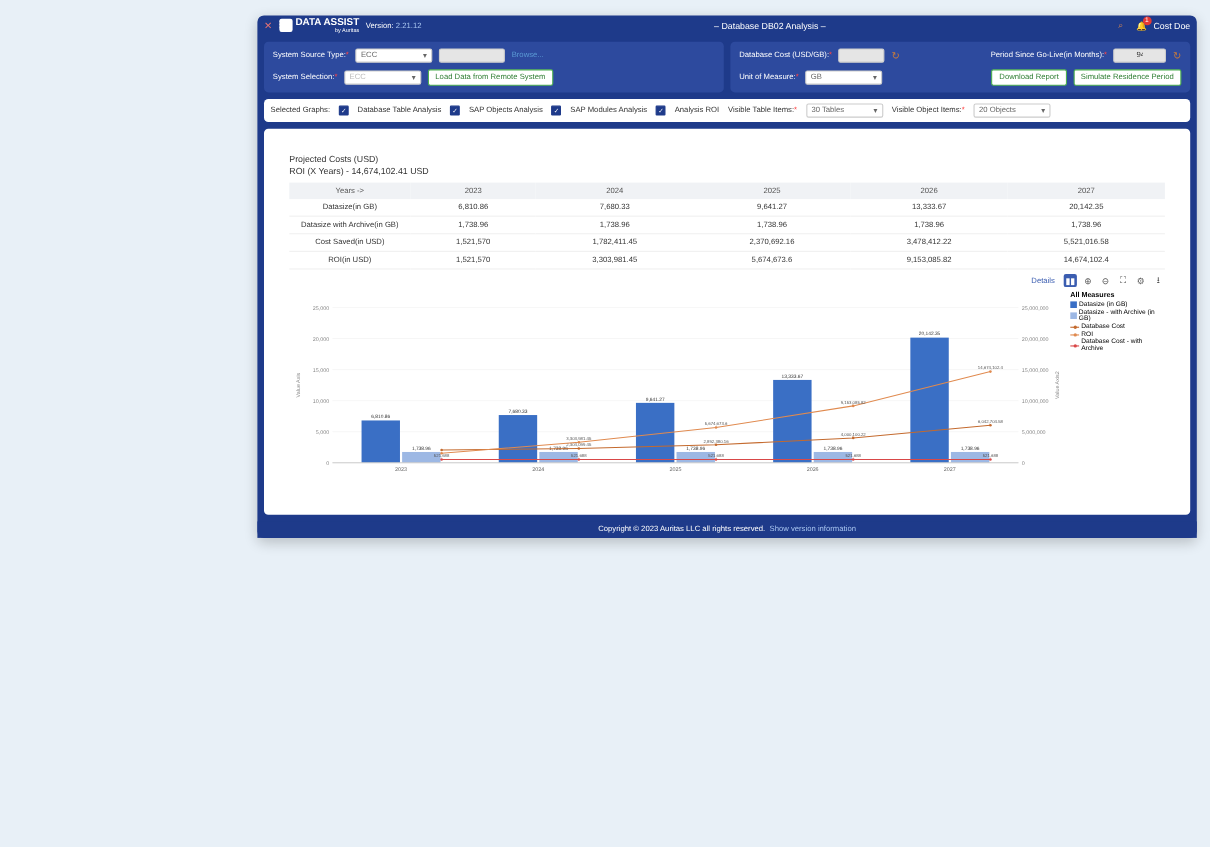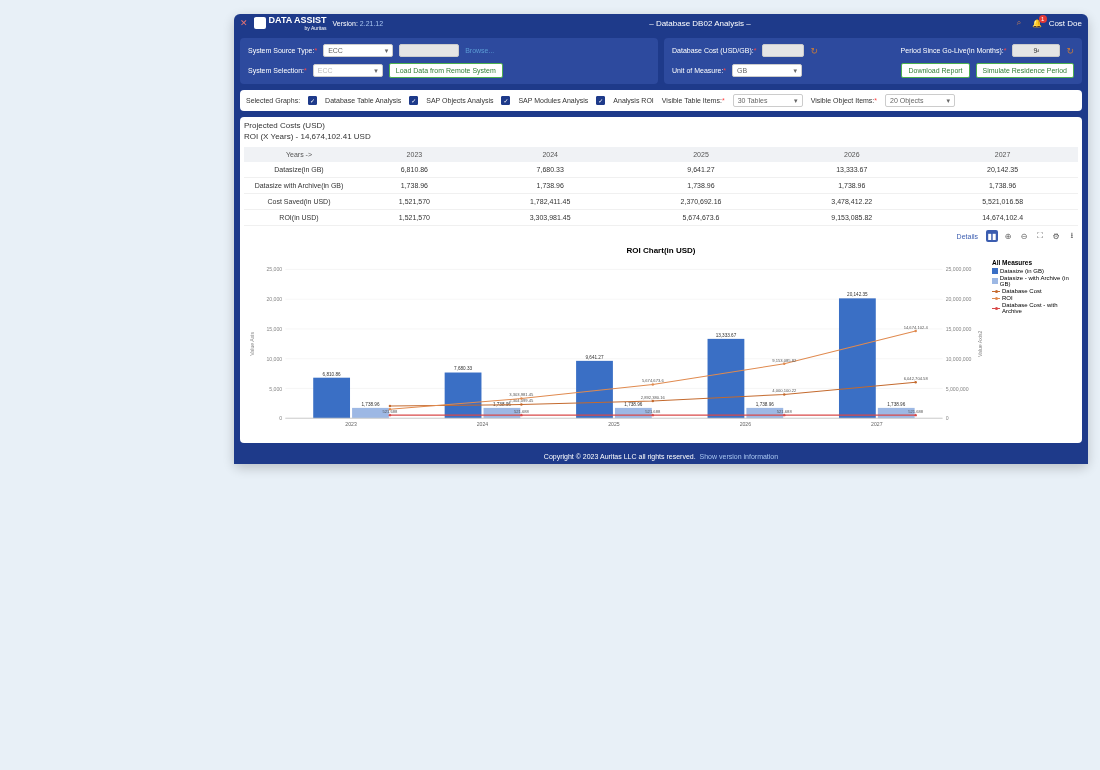--- a/index.html
+++ b/index.html
@@ -33,7 +33,7 @@
 .check { width: 9px; height: 9px; border: 1px solid #1e3a8a; background: #1e3a8a; border-radius: 1px; display: inline-flex; align-items: center; justify-content: center; color: #fff; font-size: 6px; }
 .graph-label { color: #333; }
 
-.content { background: #fff; margin: 0 6px 6px; border-radius: 4px; padding: 4px; }
+.content { background: #fff; margin: 0 6px 6px; border-radius: 4px; padding: 23px; }
 .section-title { font-size: 8px; color: #333; margin-bottom: 2px; }
 .roi-line { font-size: 8px; color: #333; margin-bottom: 6px; }
 

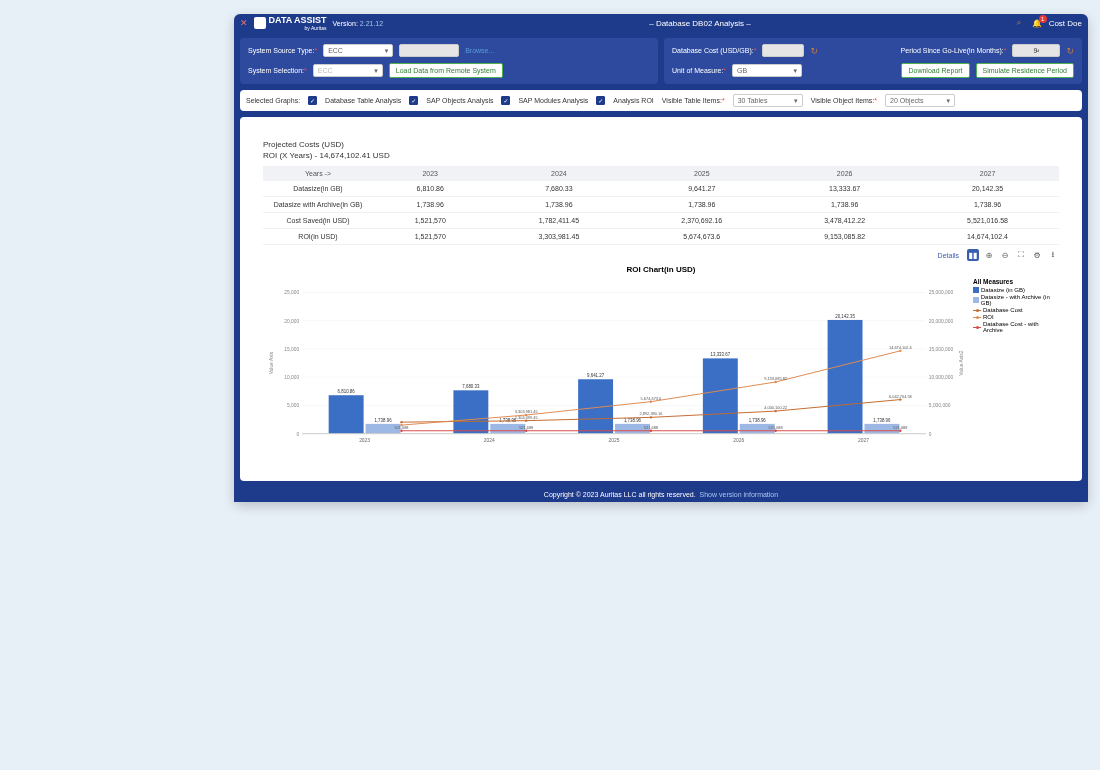--- a/index.html
+++ b/index.html
@@ -201,7 +201,6 @@
       <span class="tool-icon">⭳</span>
     </div>
 
-    <div class="chart-title">ROI Chart(in USD)</div>
     <div class="chart-area">
       <svg class="chart-svg" id="chart-svg" viewBox="0 0 720 170">
           <line x1="40" y1="152" x2="676" y2="152" stroke="#eee" stroke-width="0.5"></line>

